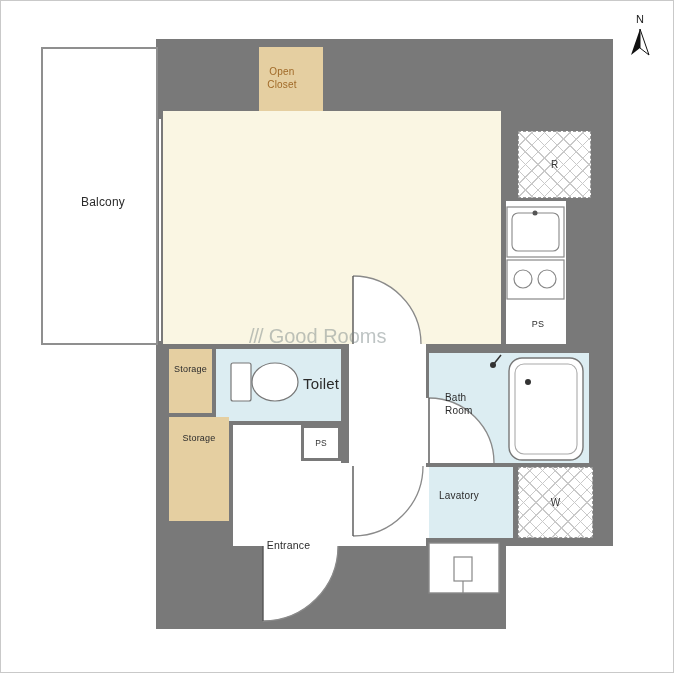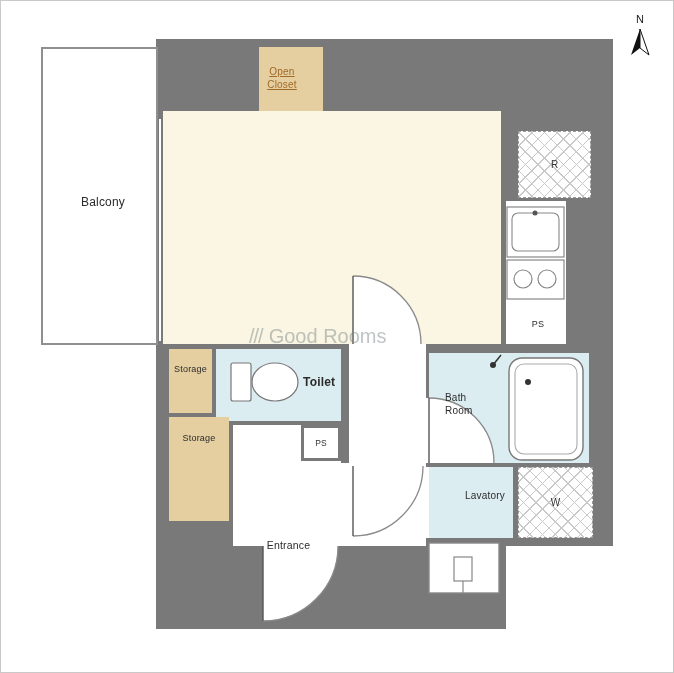--- a/index.html
+++ b/index.html
@@ -45,7 +45,7 @@
   .balcony-label{left:62px;top:194px;width:80px;text-align:center;font-size:12px;}
   .bedroom-label{left:265px;top:200px;width:140px;text-align:center;font-size:12px;line-height:1.35;}
   .block{display:block;}
-  .oc-label{left:259px;top:64px;width:44px;text-align:center;font-size:10px;color:#a06a28;line-height:1.3;text-decoration:underline;}
+  .oc-label{left:259px;top:64px;width:44px;text-align:center;font-size:10px;color:#a06a28;line-height:1.3;}
   .storage-upper-label{left:168px;top:363px;width:43px;text-align:center;font-size:9px;}
   .storage-lower-label{left:168px;top:432px;width:60px;text-align:center;font-size:9px;}
   .toilet-label{left:302px;top:374px;width:40px;font-size:12px;font-weight:bold;}

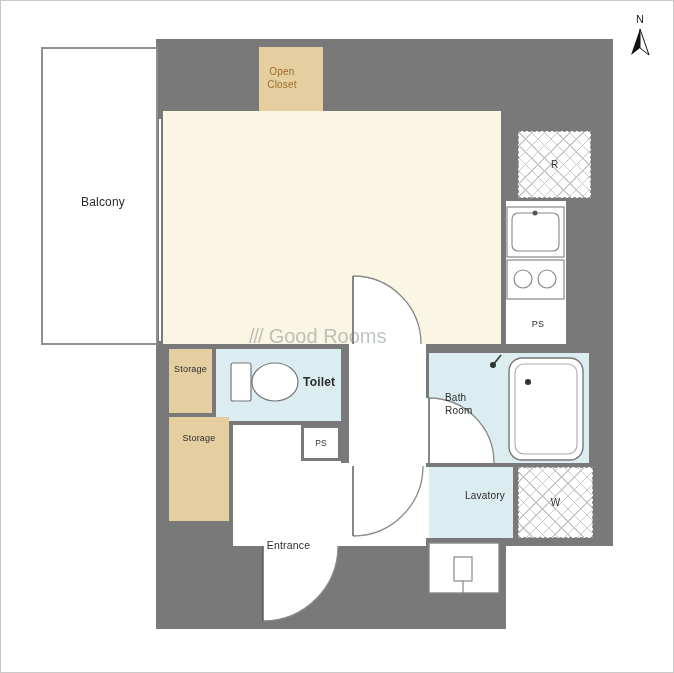--- a/index.html
+++ b/index.html
@@ -48,7 +48,7 @@
   .oc-label{left:259px;top:64px;width:44px;text-align:center;font-size:10px;color:#a06a28;line-height:1.3;}
   .storage-upper-label{left:168px;top:363px;width:43px;text-align:center;font-size:9px;}
   .storage-lower-label{left:168px;top:432px;width:60px;text-align:center;font-size:9px;}
-  .toilet-label{left:302px;top:374px;width:40px;font-size:12px;font-weight:bold;}
+  .toilet-label{left:302px;top:374px;width:40px;font-size:15px;}
   .entrance-label{left:240px;top:502px;width:95px;text-align:center;font-size:10.5px;margin-top:36px;}
   .bath-label{left:444px;top:390px;width:44px;text-align:left;font-size:10px;line-height:1.3;}
   .lavatory-label{left:438px;top:489px;width:66px;text-align:right;font-size:10px;}

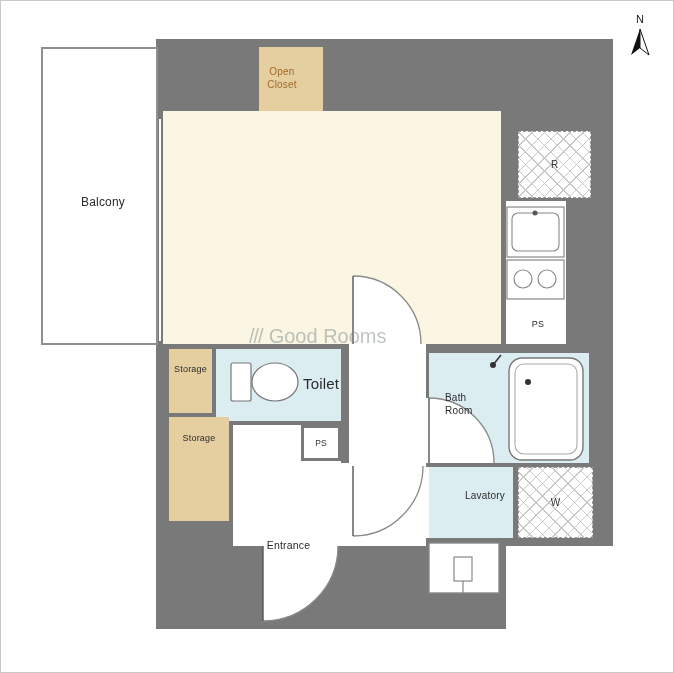--- a/index.html
+++ b/index.html
@@ -51,7 +51,7 @@
   .toilet-label{left:302px;top:374px;width:40px;font-size:15px;}
   .entrance-label{left:240px;top:502px;width:95px;text-align:center;font-size:10.5px;margin-top:36px;}
   .bath-label{left:444px;top:390px;width:44px;text-align:left;font-size:10px;line-height:1.3;}
-  .lavatory-label{left:438px;top:489px;width:66px;text-align:right;font-size:10px;}
+  .lavatory-label{left:438px;top:489px;width:66px;text-align:left;font-size:10px;}
   .ps-kitchen-label{left:526px;top:318px;width:22px;text-align:center;font-size:9px;}
   .north-label{left:631px;top:12px;width:16px;text-align:center;font-size:11px;color:#222;}
   .watermark{left:248px;top:324px;z-index:5;font-size:20px;color:rgba(125,138,138,0.5);white-space:nowrap;}

